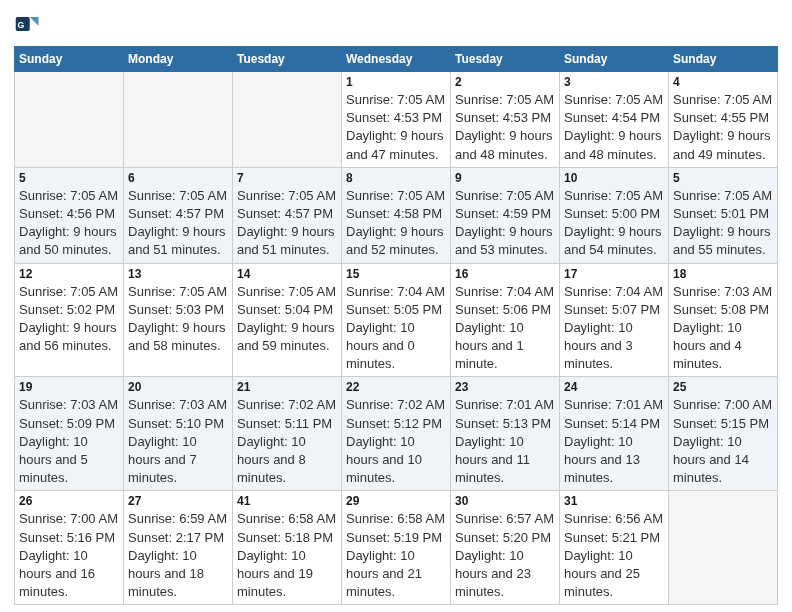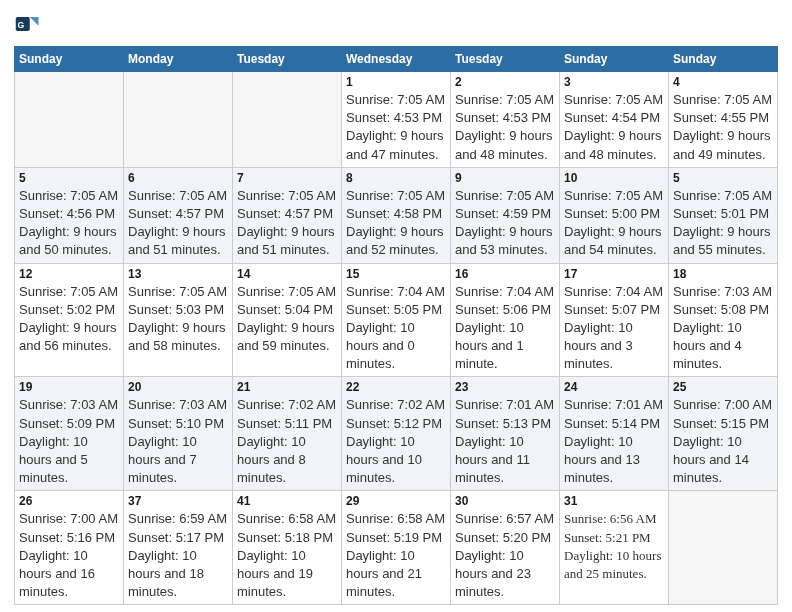--- a/index.html
+++ b/index.html
@@ -295,7 +295,7 @@
 Daylight: 10 hours and 16 minutes.</div>
           </td>
           <td>
-            <div class="day-num">37</div>
+            <div class="day-num">27</div>
             <div class="day-info" style="white-space: pre-line;">Sunrise: 6:59 AM
 Sunset: 5:17 PM
 Daylight: 10 hours and 18 minutes.</div>

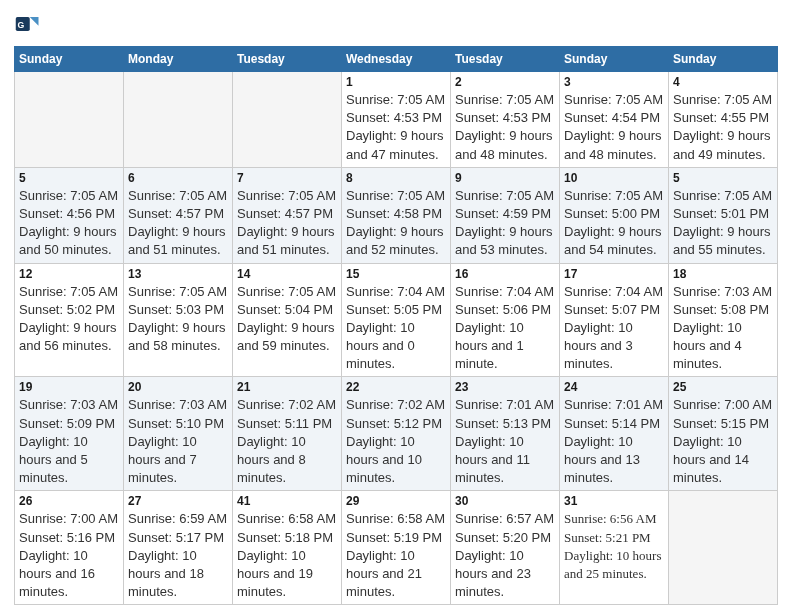--- a/index.html
+++ b/index.html
@@ -297,7 +297,7 @@
           <td>
             <div class="day-num">27</div>
             <div class="day-info" style="white-space: pre-line;">Sunrise: 6:59 AM
-Sunset: 5:17 PM
+Sunset: 2:17 PM
 Daylight: 10 hours and 18 minutes.</div>
           </td>
           <td>

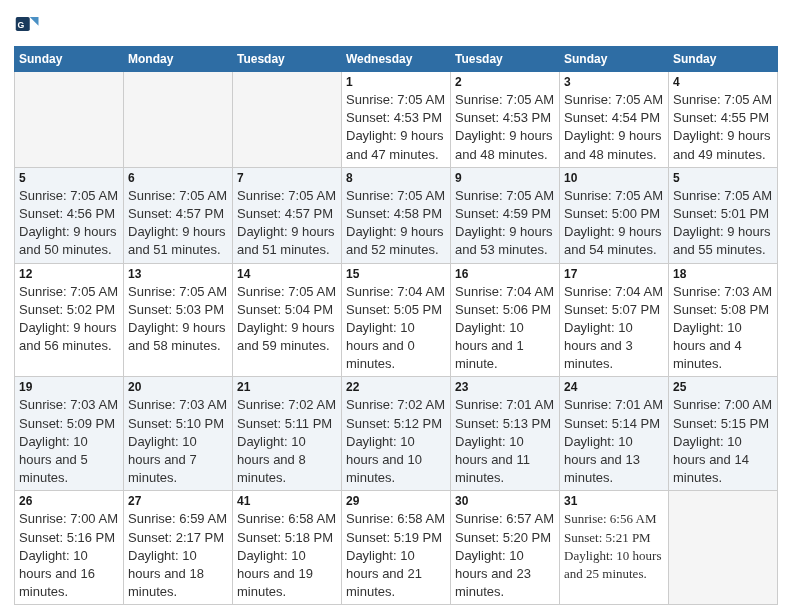--- a/index.html
+++ b/index.html
@@ -320,7 +320,7 @@
           </td>
           <td>
             <div class="day-num">31</div>
-            <div class="day-info" style="white-space: pre-line; font-family: Liberation Serif, serif;">Sunrise: 6:56 AM
+            <div class="day-info" style="white-space: pre-line;">Sunrise: 6:56 AM
 Sunset: 5:21 PM
 Daylight: 10 hours and 25 minutes.</div>
           </td>

